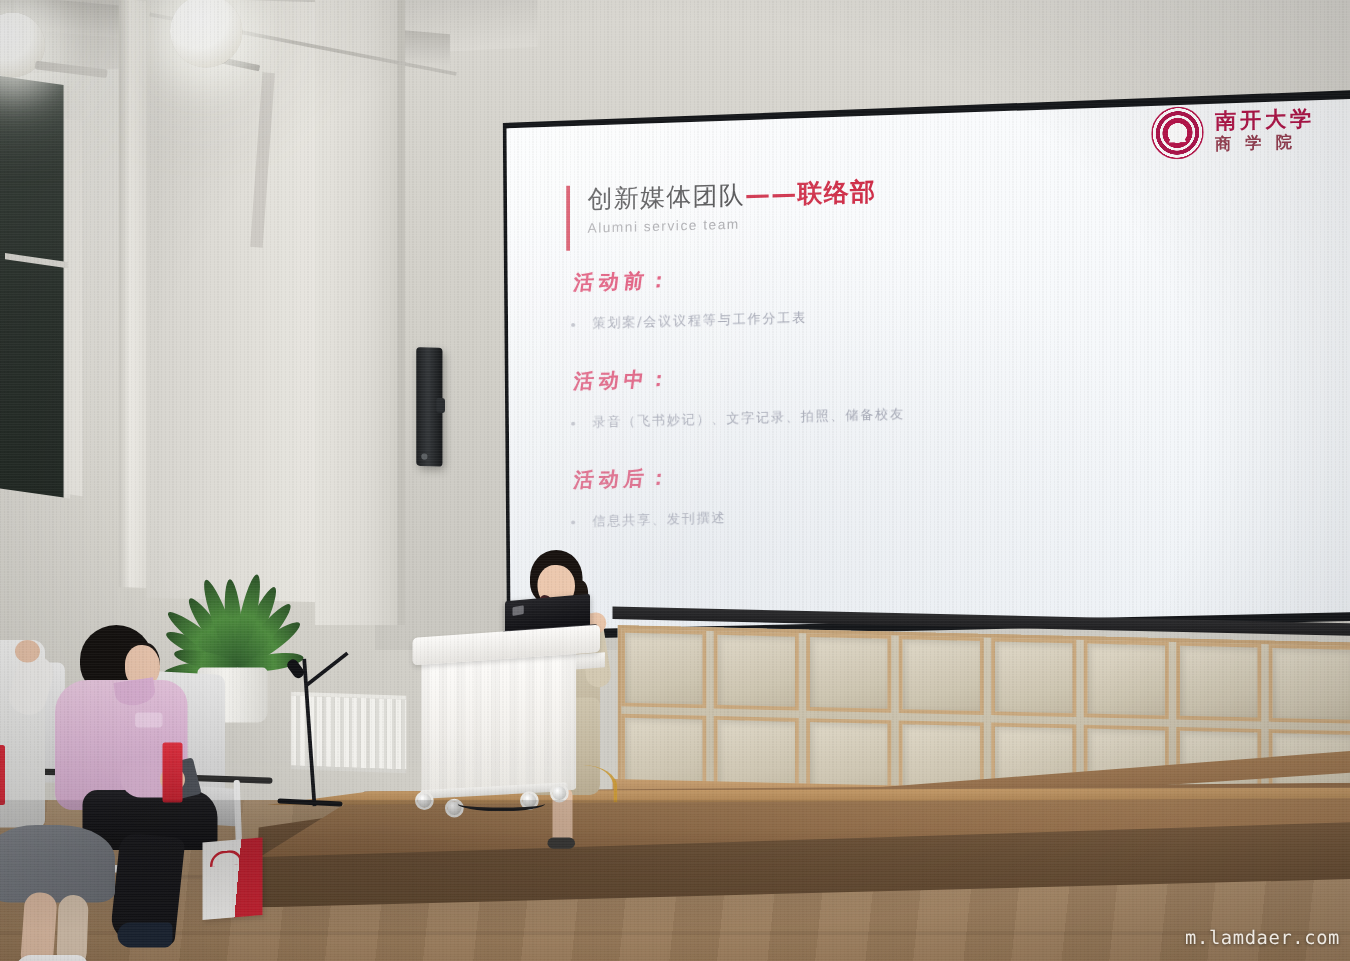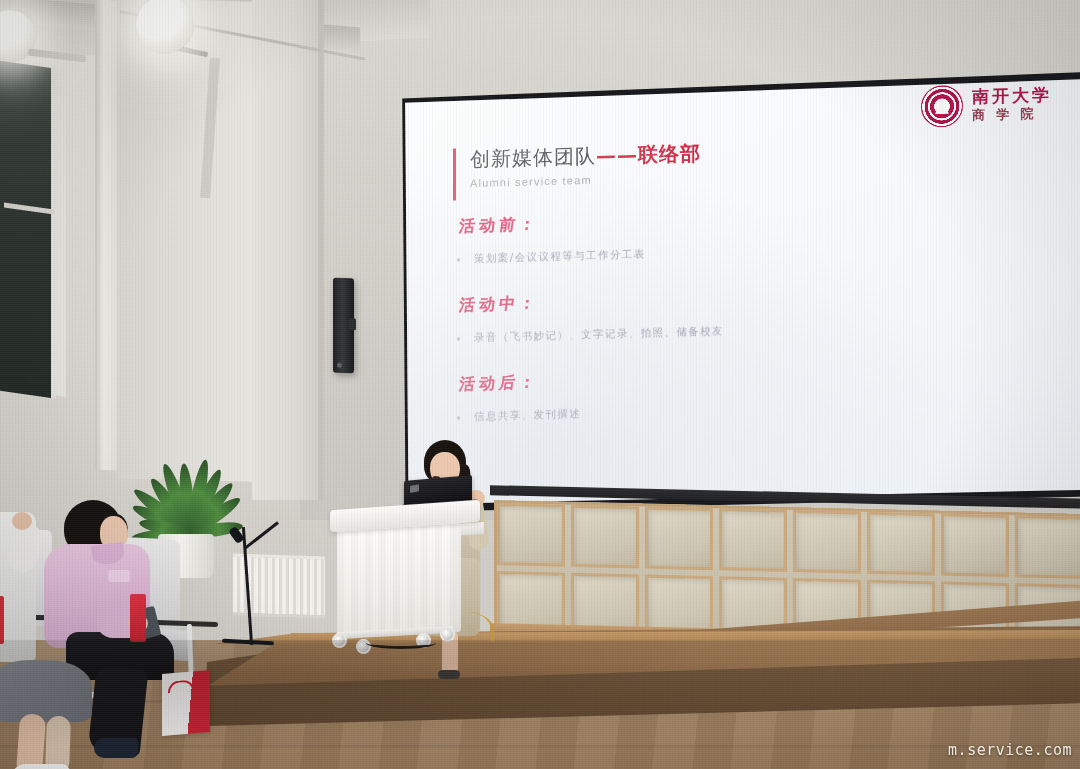--- a/index.html
+++ b/index.html
@@ -829,7 +829,7 @@
   <div class="vignette"></div>
   <div class="grain"></div>
 
-  <div class="watermark">m.service.com</div>
+  <div class="watermark">m.lamdaer.com</div>
 
 </div>
 

